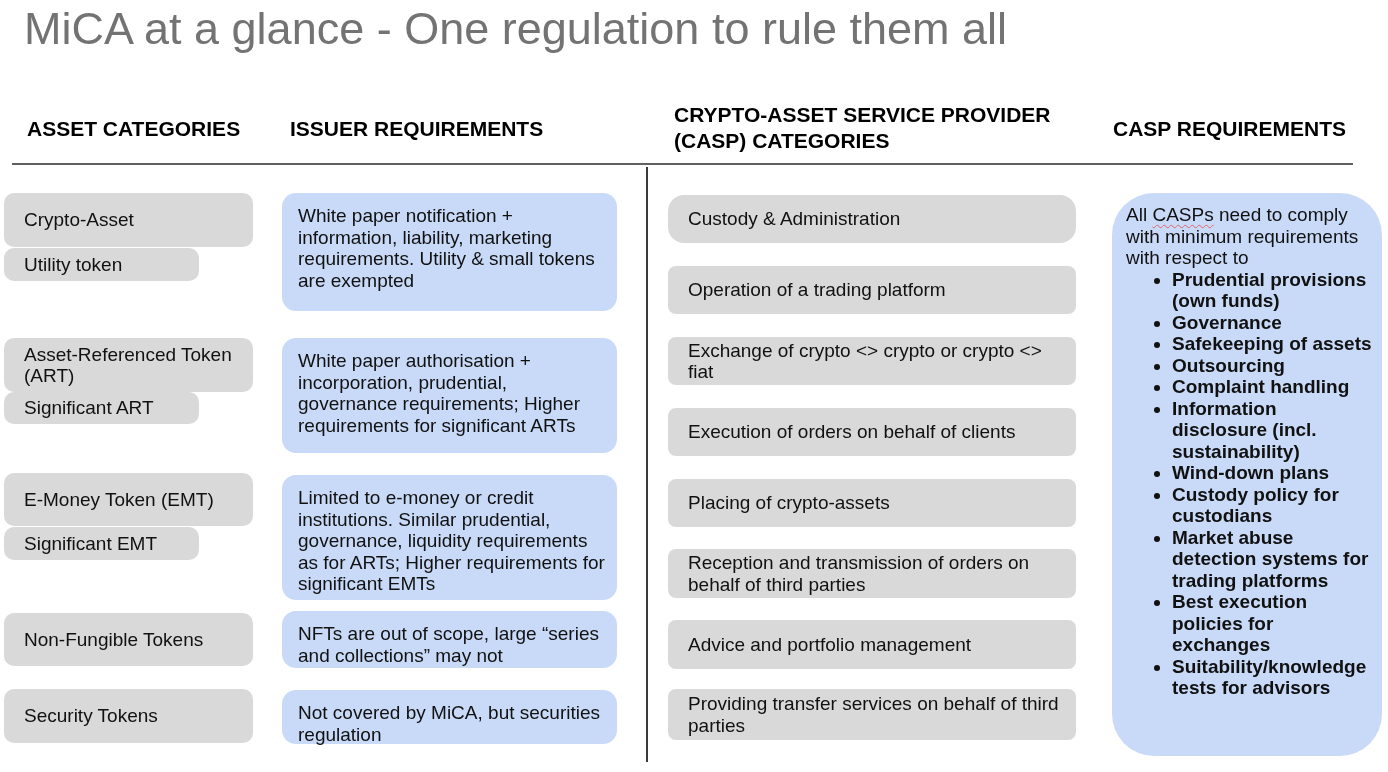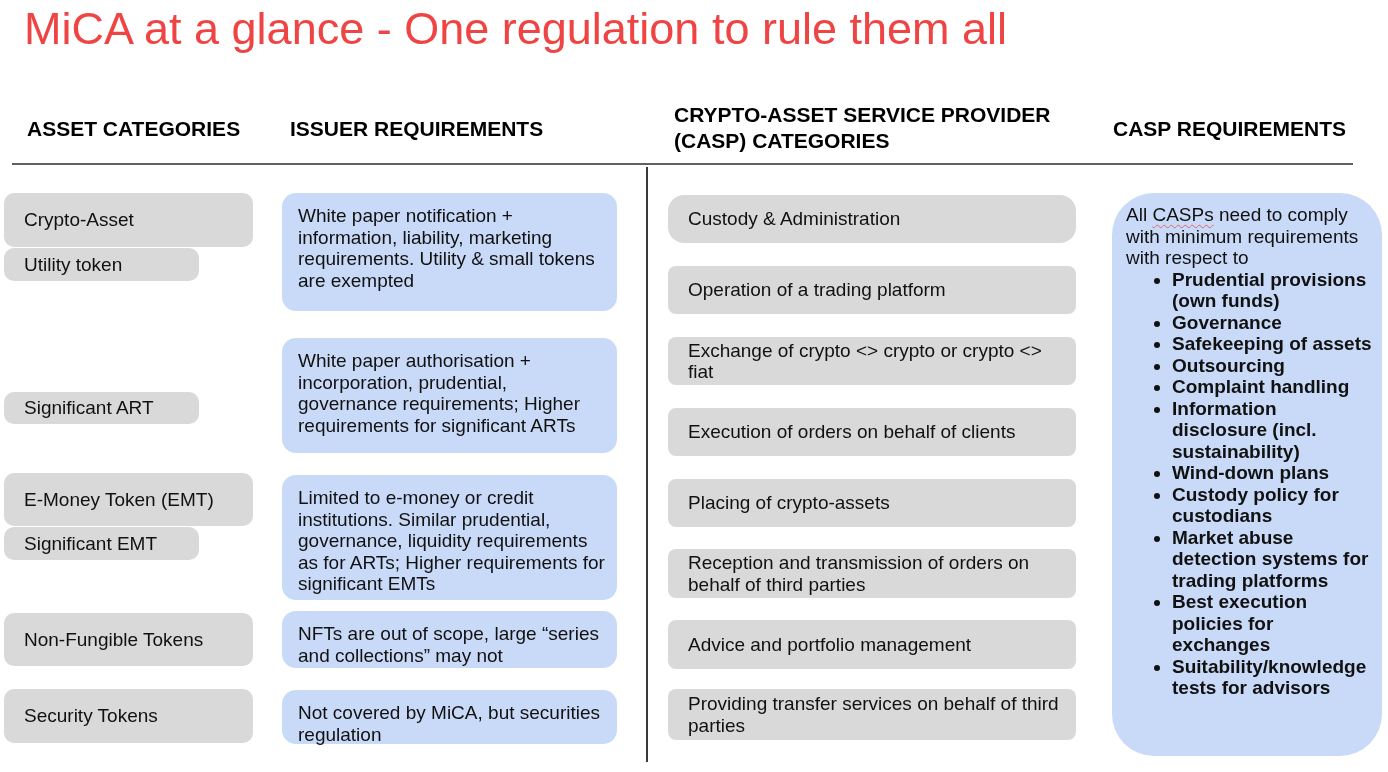--- a/index.html
+++ b/index.html
@@ -18,7 +18,7 @@
     font-size: 45px;
     font-weight: 400;
     line-height: 54px;
-    color: #ef4444;
+    color: #737373;
     margin: 0;
     white-space: nowrap;
   }

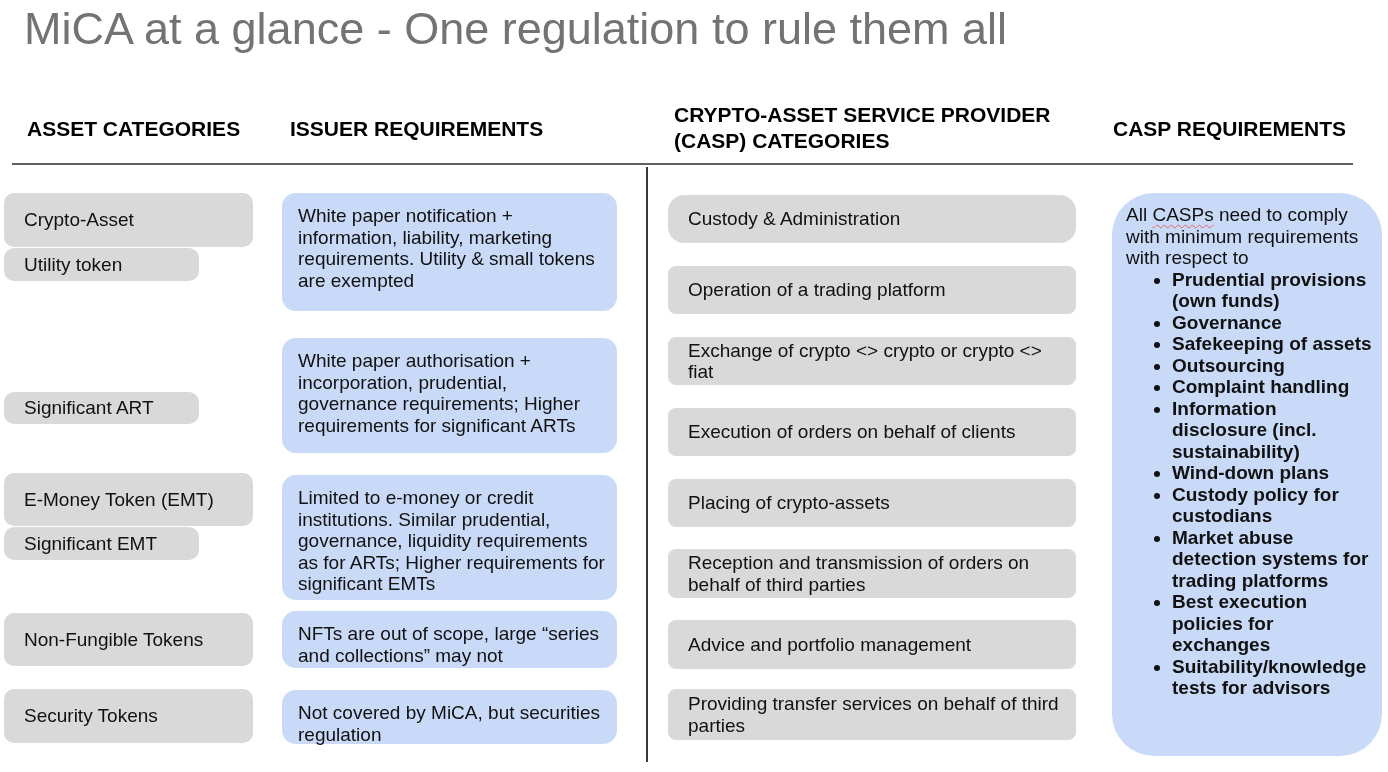--- a/index.html
+++ b/index.html
@@ -116,6 +116,7 @@
   <div class="box gray cat-main" style="top:193px; height:54px;">Crypto-Asset</div>
   <div class="box gray cat-sub" style="top:248px; height:33px;">Utility token</div>
 
+  <div class="box gray cat-main" style="top:338px; height:54px;">Asset-Referenced Token (ART)</div>
   <div class="box gray cat-sub" style="top:392px; height:32px;">Significant ART</div>
 
   <div class="box gray cat-main" style="top:473px; height:53px;">E-Money Token (EMT)</div>

